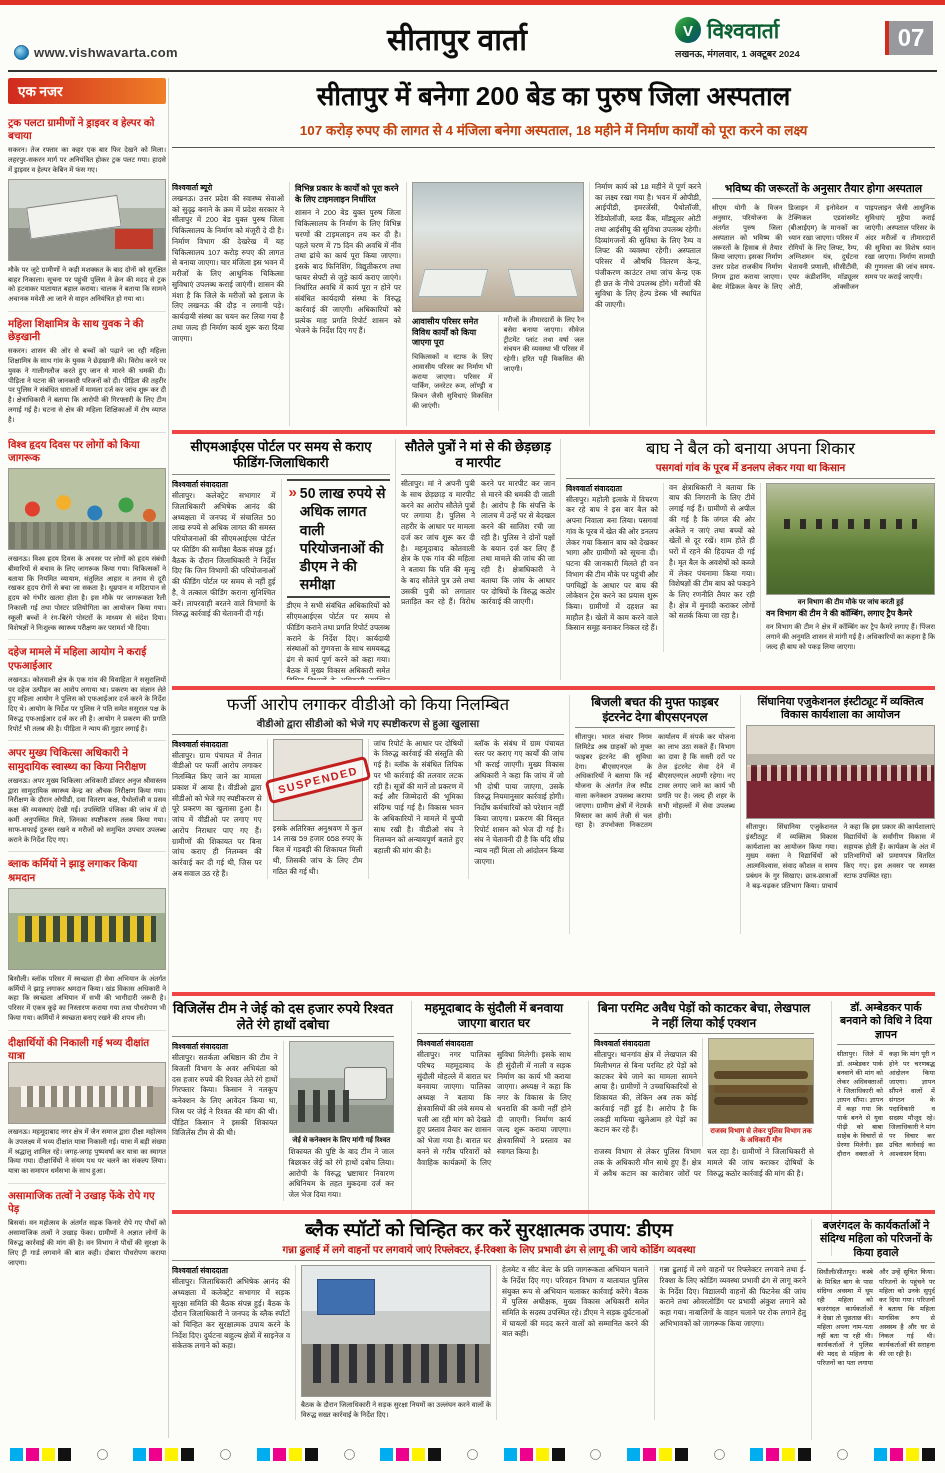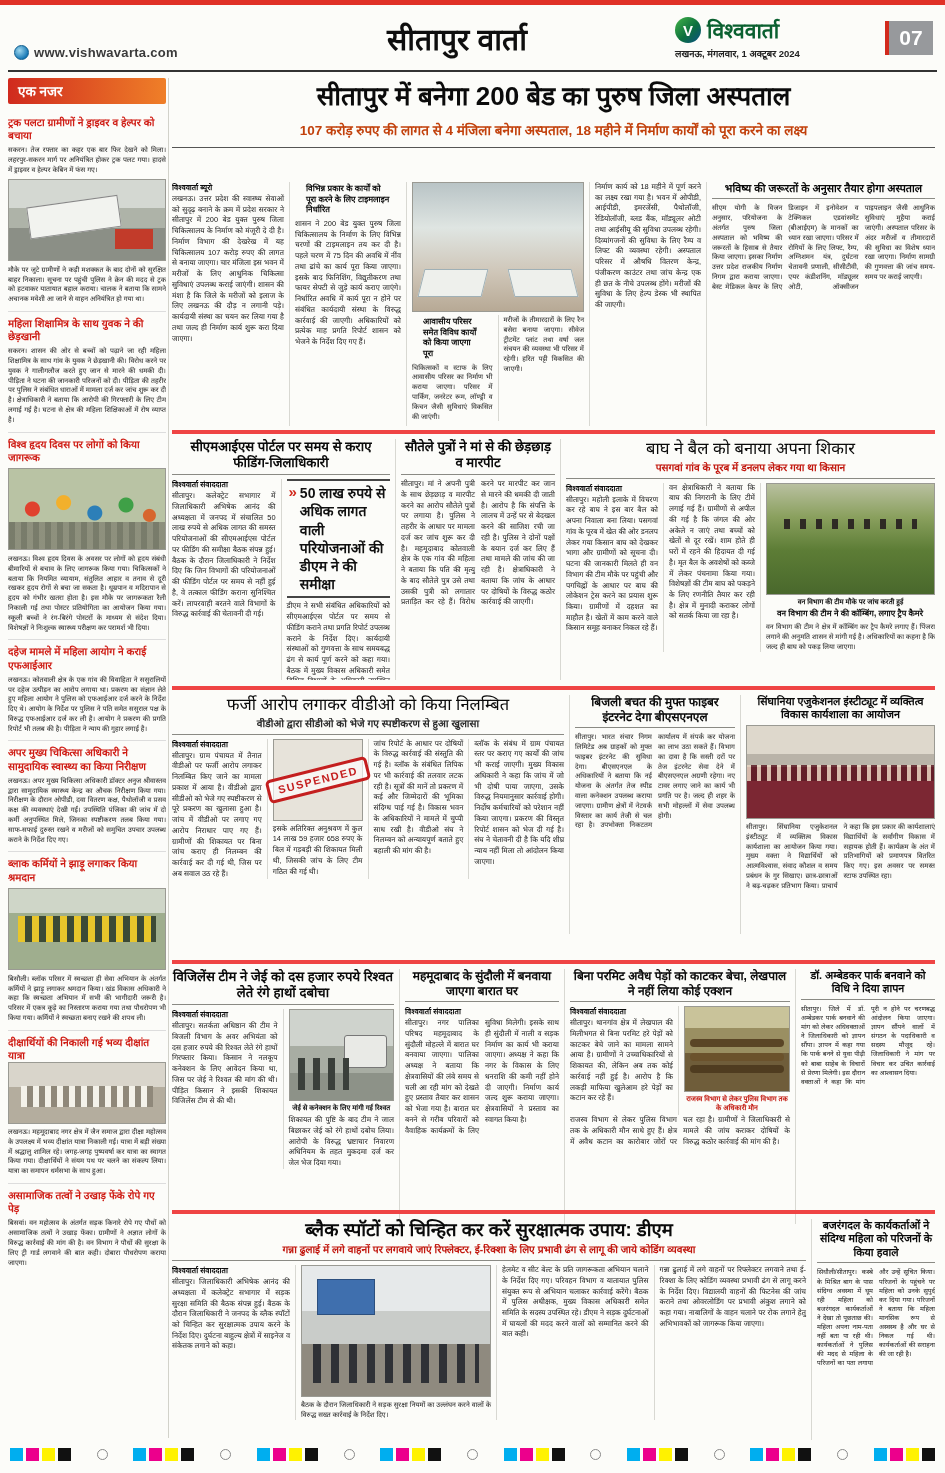--- a/index.html
+++ b/index.html
@@ -20,7 +20,7 @@
   .date-line { font-size:9.5px; font-weight:bold; color:#222; margin-top:3px; }
   .pageno-wrap { display:flex; align-items:stretch; height:34px; margin-left:10px; }
   .pageno-bar { width:4px; background:#d22a1d; }
-  .pageno { min-width:44px; background:#97999c; color:#fff; font-size:21px; font-weight:bold; display:flex; align-items:center; justify-content:center; }
+  .pageno { min-width:44px; background:#97999c; color:#fff; font-size:24px; font-weight:bold; display:flex; align-items:center; justify-content:center; }
   .header-rule { position:absolute; top:70px; left:8px; right:8px; border-top:2px solid #333; }
   .sidebar-vline { position:absolute; left:168px; top:78px; height:1360px; border-left:1px solid #d2d2ca; }
 

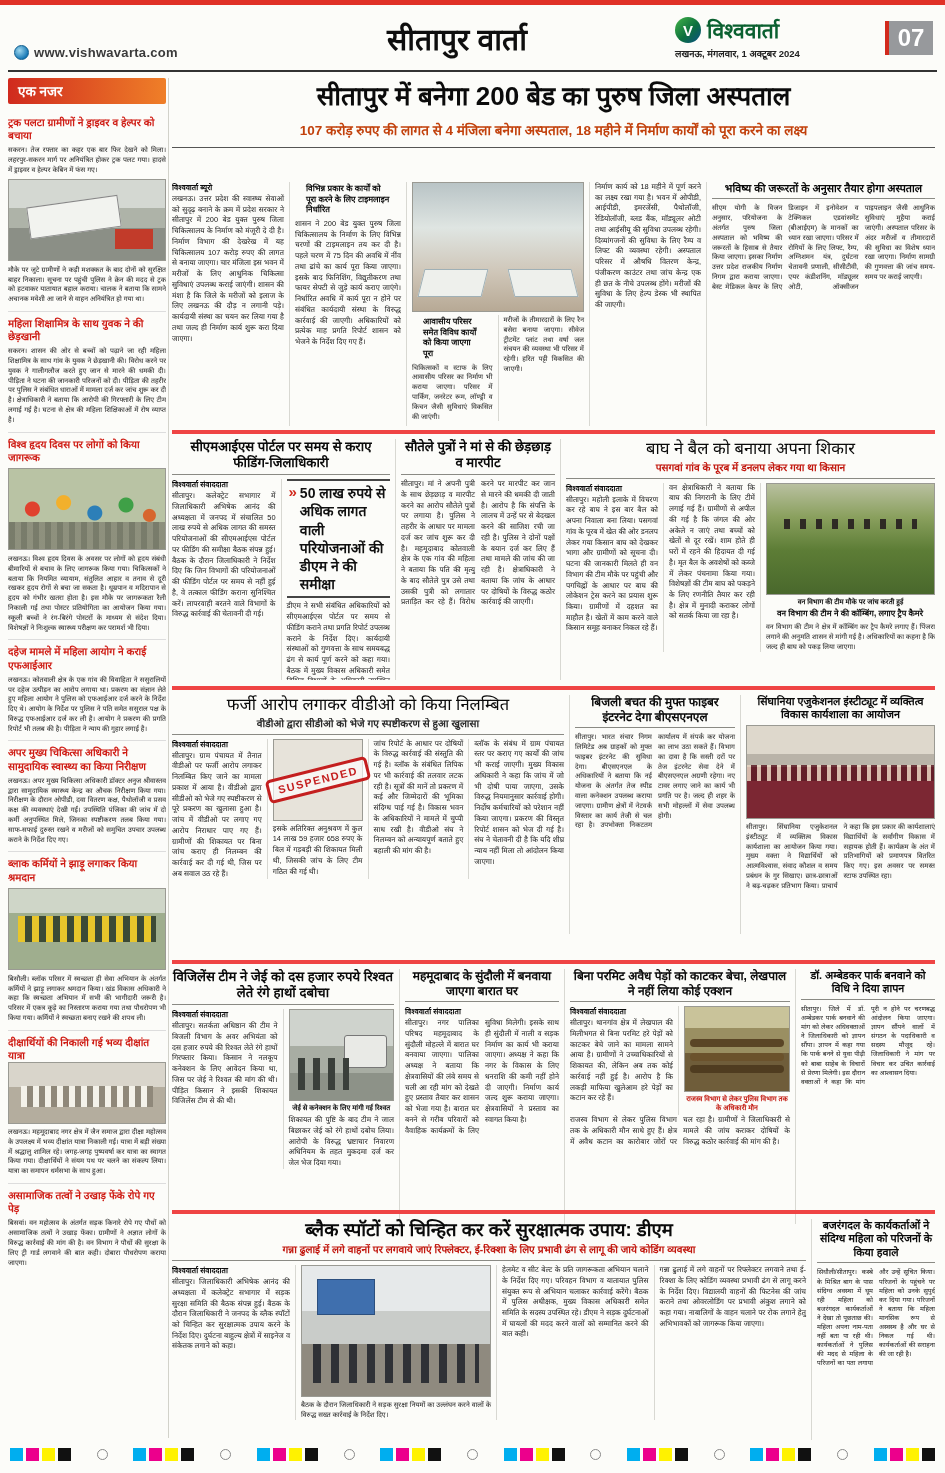--- a/index.html
+++ b/index.html
@@ -34,7 +34,7 @@
   .cols2 { column-count:2; column-gap:6px; }
   .cols3 { column-count:3; column-gap:6px; }
   .byline { font-size:7.6px; font-weight:bold; color:#0d0d0d; margin-bottom:2px; }
-  .inline-subhead { font-size:8.2px; font-weight:bold; line-height:1.3; margin:2px 11px 3px; color:#0d0d0d; }
+  .inline-subhead { font-size:8.2px; font-weight:bold; line-height:1.3; margin:2px 0 3px; color:#0d0d0d; }
   .cap { font-size:6.9px; font-weight:bold; text-align:center; margin:2px 0 3px; color:#101010; }
   .cap.red { color:#c2180f; }
   .h-rule { border-top:1px solid #8a8a84; margin:3px 0 4px; }

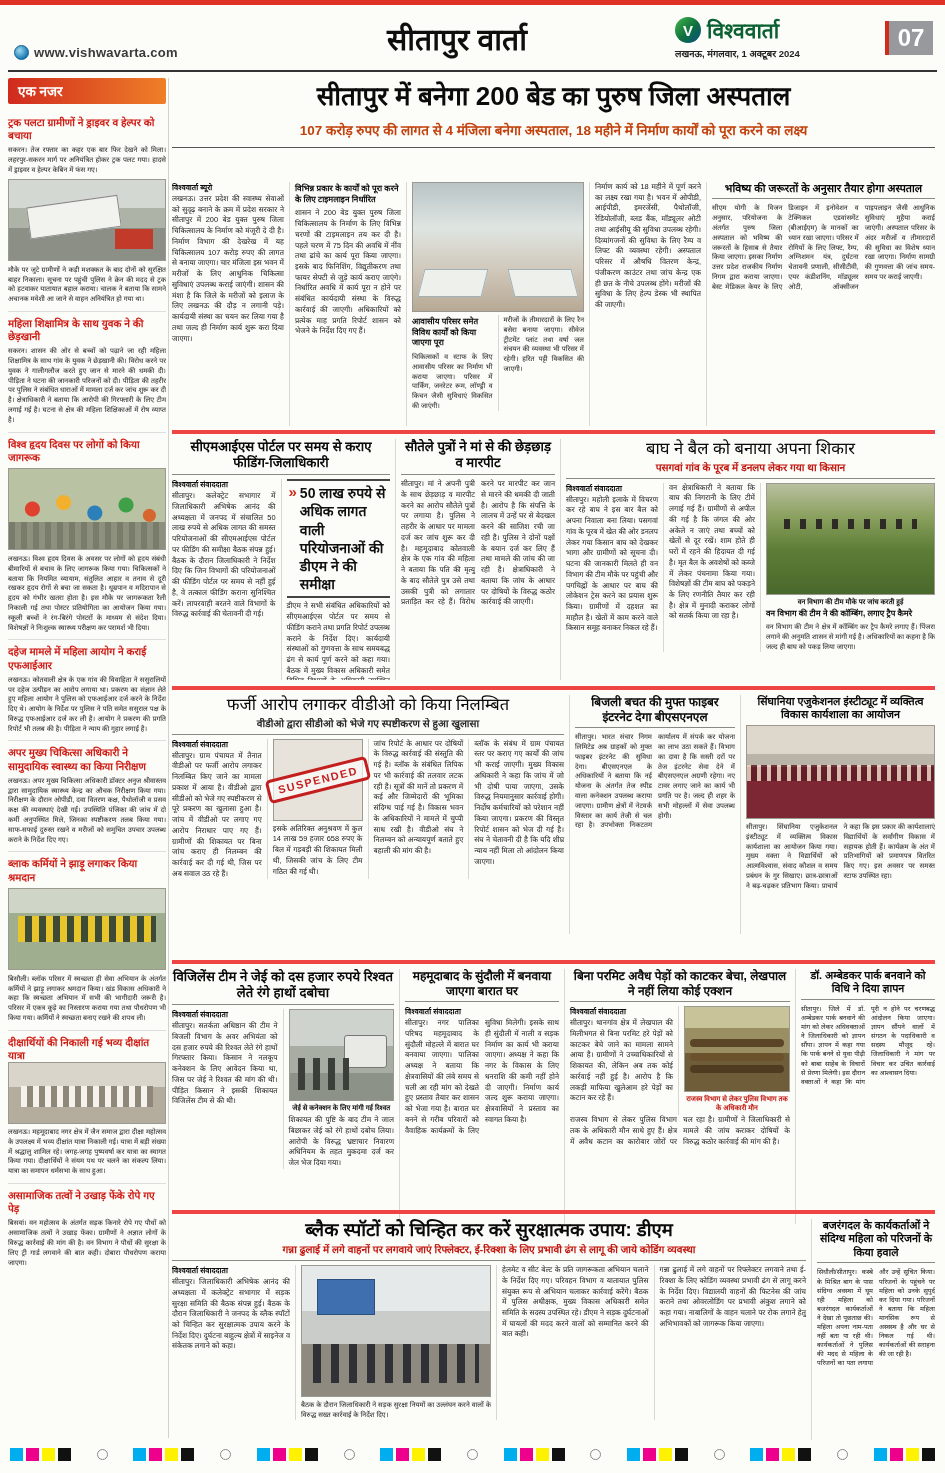--- a/index.html
+++ b/index.html
@@ -76,7 +76,7 @@
   .rowabs { position:absolute; left:172px; width:763px; border-top:4px solid #ef4444; padding-top:5px; overflow:hidden; }
   .row3 { top:430px; height:250px; }
   .row4 { top:686px; height:248px; }
-  .row5 { top:960px; height:264px; }
+  .row5 { top:992px; height:264px;gap:12px; }
   .row6 { top:1210px; height:230px; }
 
   .qbox { border-top:2px solid #444; border-bottom:2px solid #444; padding:3px 2px; margin-bottom:3px; display:flex; gap:3px; }

